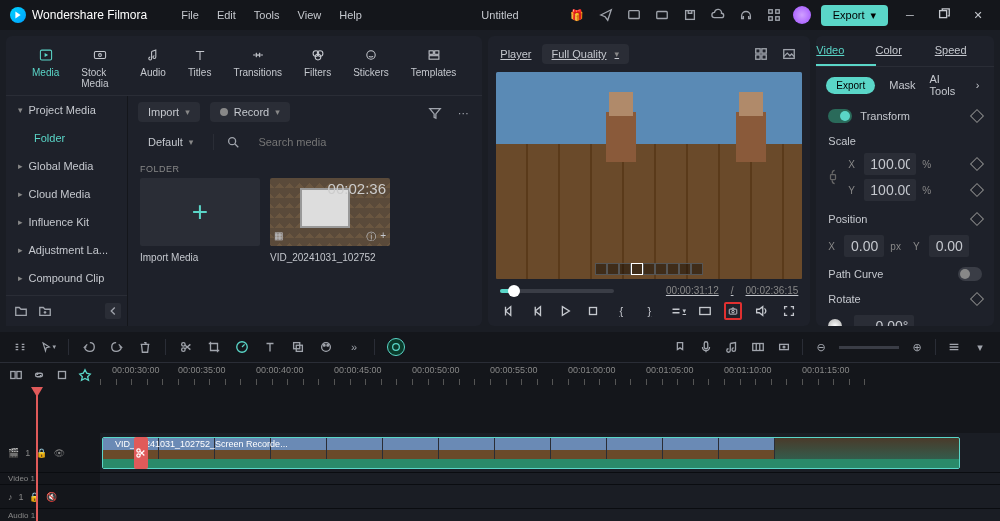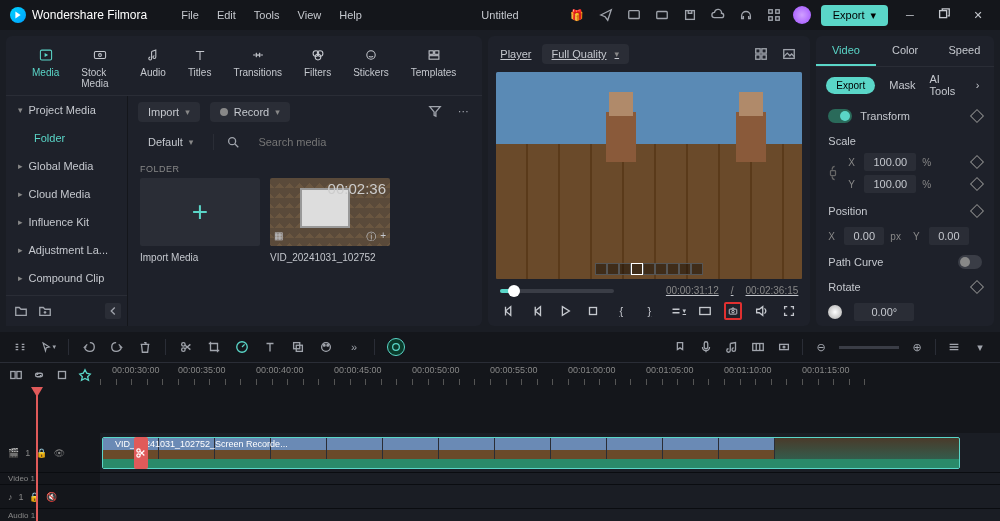--- a/index.html
+++ b/index.html
@@ -78,7 +78,7 @@
 
 .right-pane { width: 188px; background: #1e212a; margin: 6px 6px 0 0; border-radius: 6px; display: flex; flex-direction: column; overflow-y: auto; }
 .rp-tabs { display: flex; border-bottom: 1px solid #2a2d36; }
-.rp-tab { flex: 1; text-align: center; padding: 8px 0; font-size: 11px; cursor: pointer; }
+.rp-tab { flex: 1; padding: 8px 0; font-size: 11px; cursor: pointer; text-decoration: underline; }
 .rp-tab.active { color: #5ad6c8; border-bottom: 2px solid #5ad6c8; }
 .rp-subtabs { display: flex; align-items: center; padding: 6px 10px; gap: 14px; }
 .pill { background: #5ad6c8; color: #000; padding: 3px 10px; border-radius: 10px; font-size: 10px; }

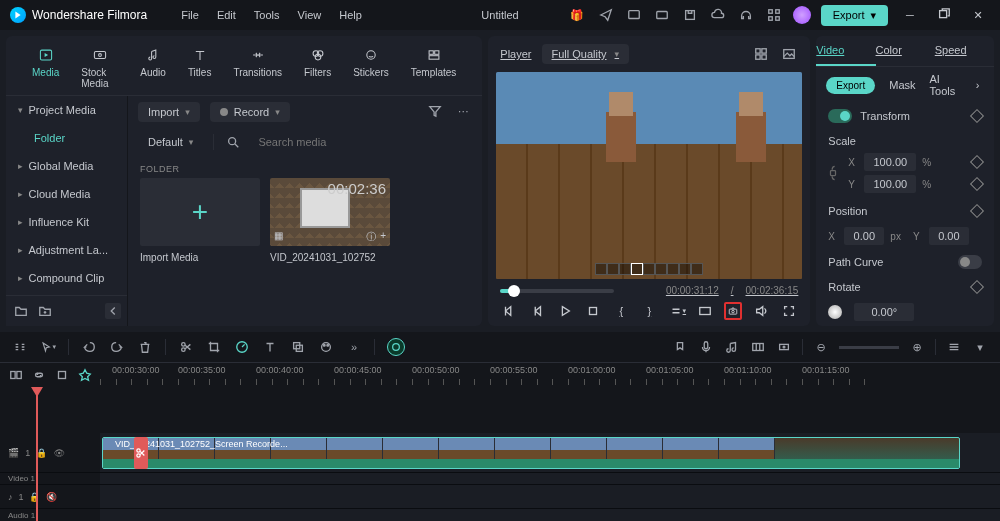--- a/index.html
+++ b/index.html
@@ -34,7 +34,7 @@
 .chev { font-size: 9px; color: #888; }
 
 .content { flex: 1; display: flex; flex-direction: column; }
-.toolbar-row { display: flex; align-items: flex-start; padding: 6px 10px; gap: 10px; }
+.toolbar-row { display: flex; align-items: flex-end; padding: 6px 10px; gap: 10px; }
 .dropdown { background: #2a2d36; padding: 4px 10px; border-radius: 4px; display: flex; align-items: center; gap: 6px; cursor: pointer; font-size: 11px; }
 .rec-dot { width: 8px; height: 8px; background: #888; border-radius: 50%; border: 2px solid #888; }
 .toolbar-right { margin-left: auto; display: flex; gap: 10px; }

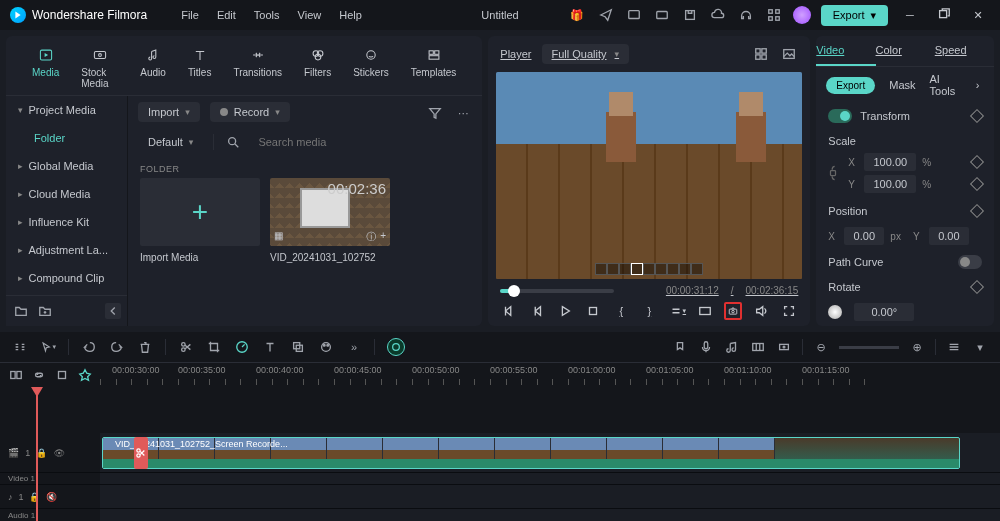--- a/index.html
+++ b/index.html
@@ -89,7 +89,7 @@
 .toggle.off { background: #3a3d46; }
 .toggle.off::after { background: #888; left: 2px; }
 .diamond { margin-left: auto; width: 10px; height: 10px; border: 1px solid #888; transform: rotate(45deg); cursor: pointer; }
-.num-input { background: #2a2d36; border: none; color: #c5c8ce; padding: 3px 6px; width: 52px; font-size: 11px; border-radius: 2px; outline: none; text-align: center; }
+.num-input { background: #2a2d36; border: none; color: #c5c8ce; padding: 3px 6px; width: 52px; font-size: 14px; border-radius: 2px; outline: none; text-align: right; }
 .unit { font-size: 10px; color: #888; }
 .xy-row { display: flex; align-items: center; gap: 6px; padding: 4px 12px; }
 .xy-label { width: 10px; font-size: 10px; color: #888; }

